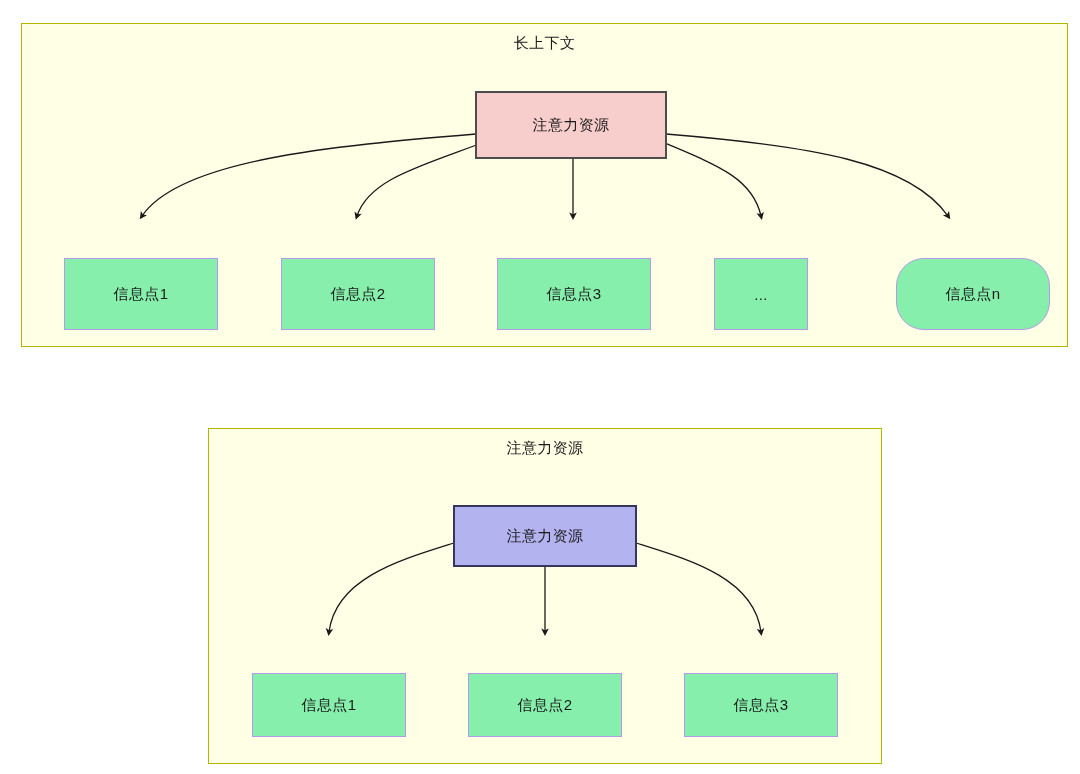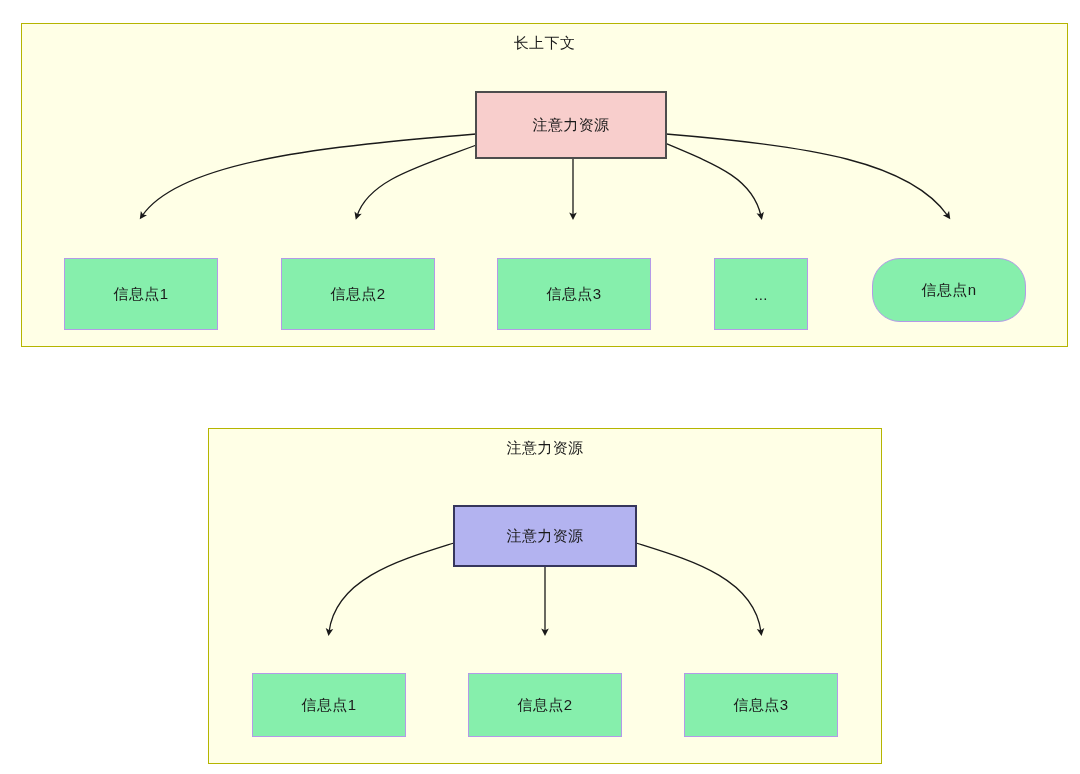--- a/index.html
+++ b/index.html
@@ -82,7 +82,7 @@
   #info-l-2 { left: 281px; top: 233px; width: 154px; height: 72px; }
   #info-l-3 { left: 497px; top: 233px; width: 154px; height: 72px; }
   #info-l-4 { left: 714px; top: 233px; width: 94px;  height: 72px; }
-  #info-l-5 { left: 872px; top: 233px; width: 154px; height: 64px; border-radius: 28px; }
+  #info-l-5 { left: 896px; top: 233px; width: 154px; height: 72px; border-radius: 28px; }
 
   
   #attn-short  { left: 453px; top: 480px; width: 184px; height: 62px; }

